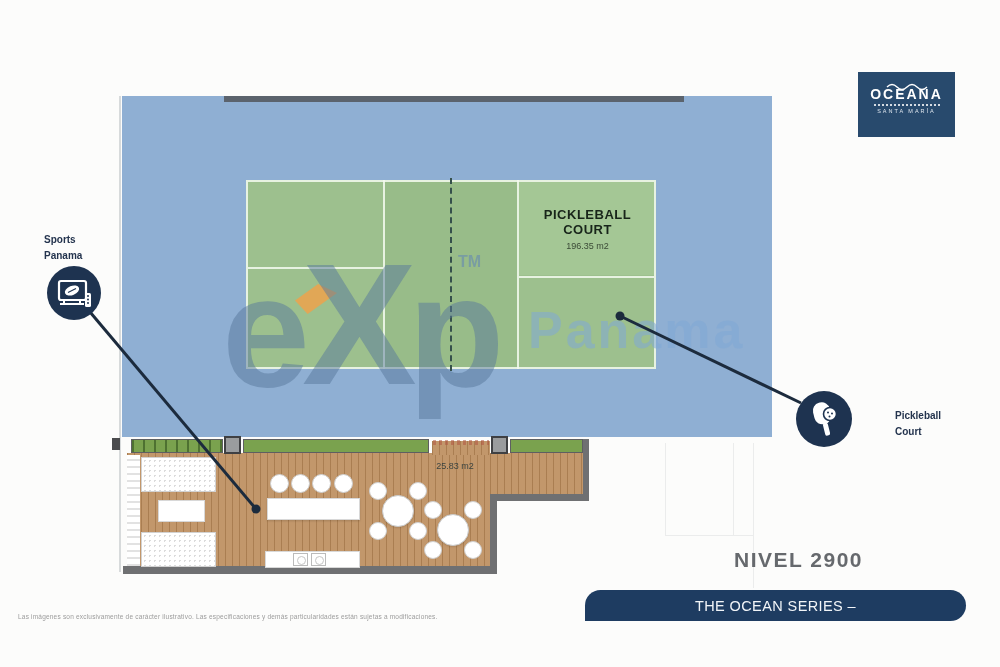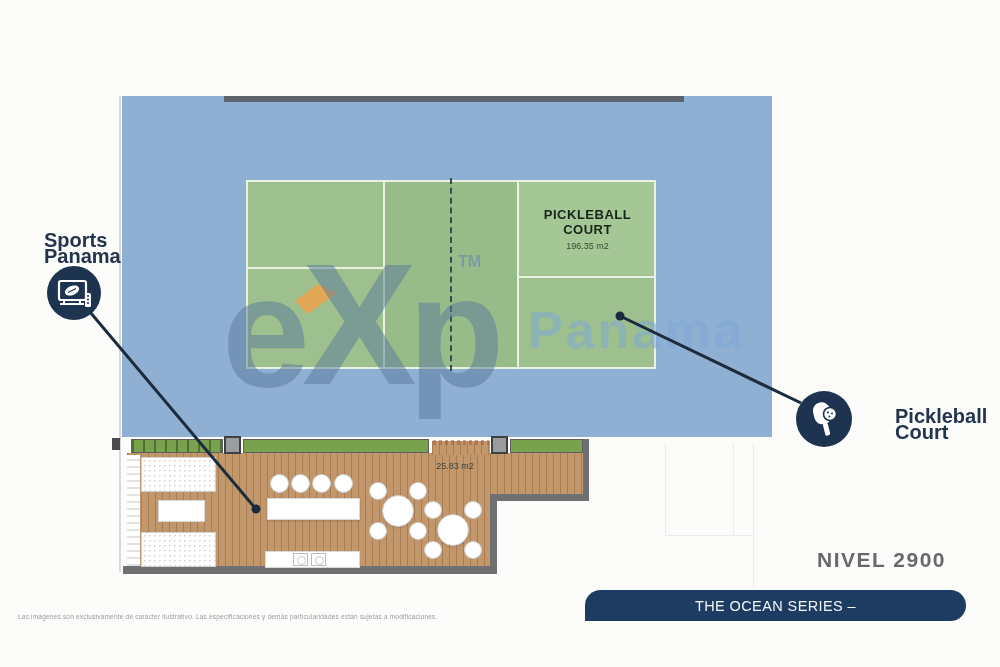--- a/index.html
+++ b/index.html
@@ -226,6 +226,16 @@
     <div>Court</div>
   </div>
 
+  <div class="abs logo">
+    <div class="wave">
+      <svg width="44" height="10" viewBox="0 0 44 10">
+        <path d="M2 6 Q7 1 12 6 T22 6 T32 6 T42 6" fill="none" stroke="#ffffff" stroke-width="1.3"></path>
+      </svg>
+    </div>
+    <div class="name">OCEANA</div>
+    <div class="rule"></div>
+    <div class="loc">SANTA MARÍA</div>
+  </div>
 
   <div class="abs nivel">NIVEL 2900</div>
   <div class="abs banner">

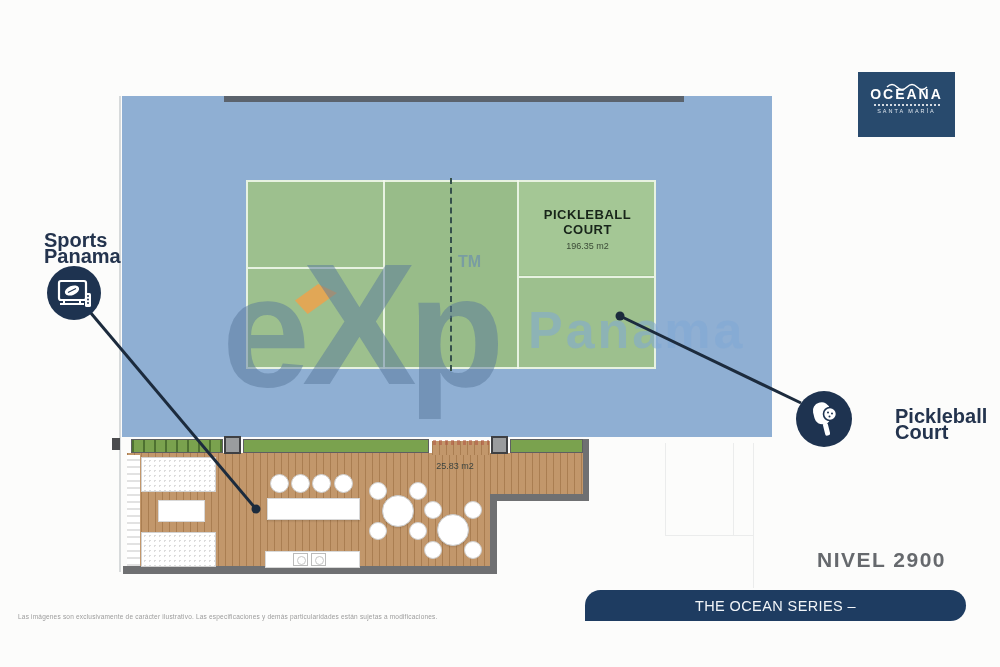--- a/index.html
+++ b/index.html
@@ -68,7 +68,7 @@
   .faint{background:#ebecec;}
 
   
-  .anno-label{color:#24344e;font-weight:bold;font-size:20px;line-height:16px;}
+  .anno-label{color:#24344e;font-weight:bold;font-size:10px;line-height:16px;}
   .lbl-sports{left:44px;top:232px;width:90px;}
   .lbl-pickle{left:895px;top:408px;width:90px;}
   .icon-circle{border-radius:50%;background:#1e3350;}

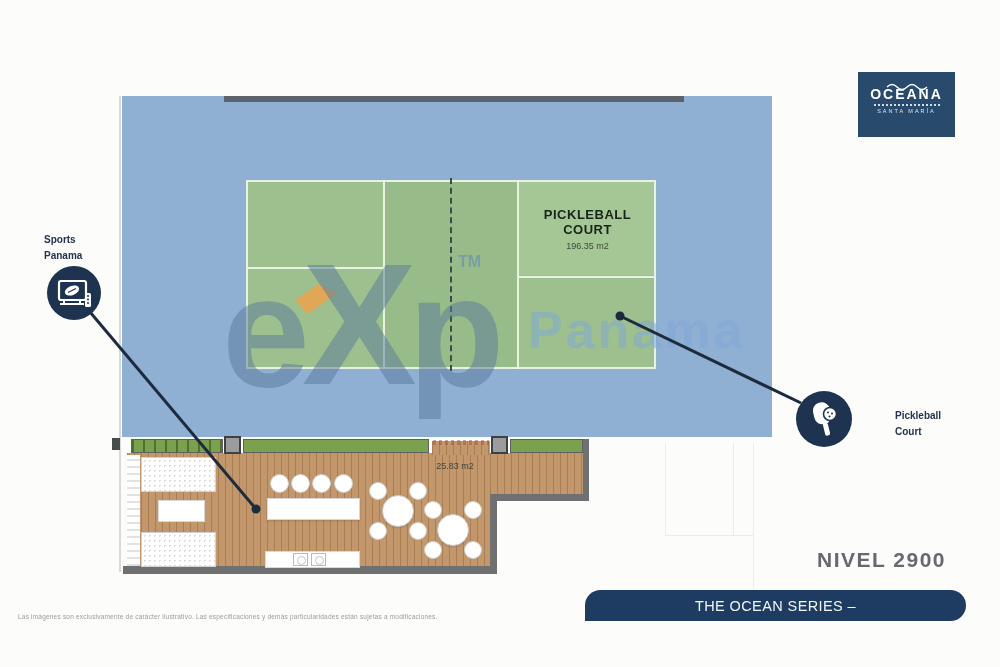--- a/index.html
+++ b/index.html
@@ -94,7 +94,7 @@
   .logo .loc{font-size:5.5px;letter-spacing:2px;color:#dfe7ef;}
 
   
-  .nivel{left:764px;top:548px;width:182px;text-align:right;font-size:21px;font-weight:bold;
+  .nivel{left:734px;top:548px;width:182px;text-align:left;font-size:21px;font-weight:bold;
          color:#66696d;letter-spacing:1.5px;}
   .banner{left:585px;top:590px;width:381px;height:31px;background:#1e3c61;
           border-radius:16px 16px 16px 0;color:#f2f5f8;display:flex;align-items:center;justify-content:center;

